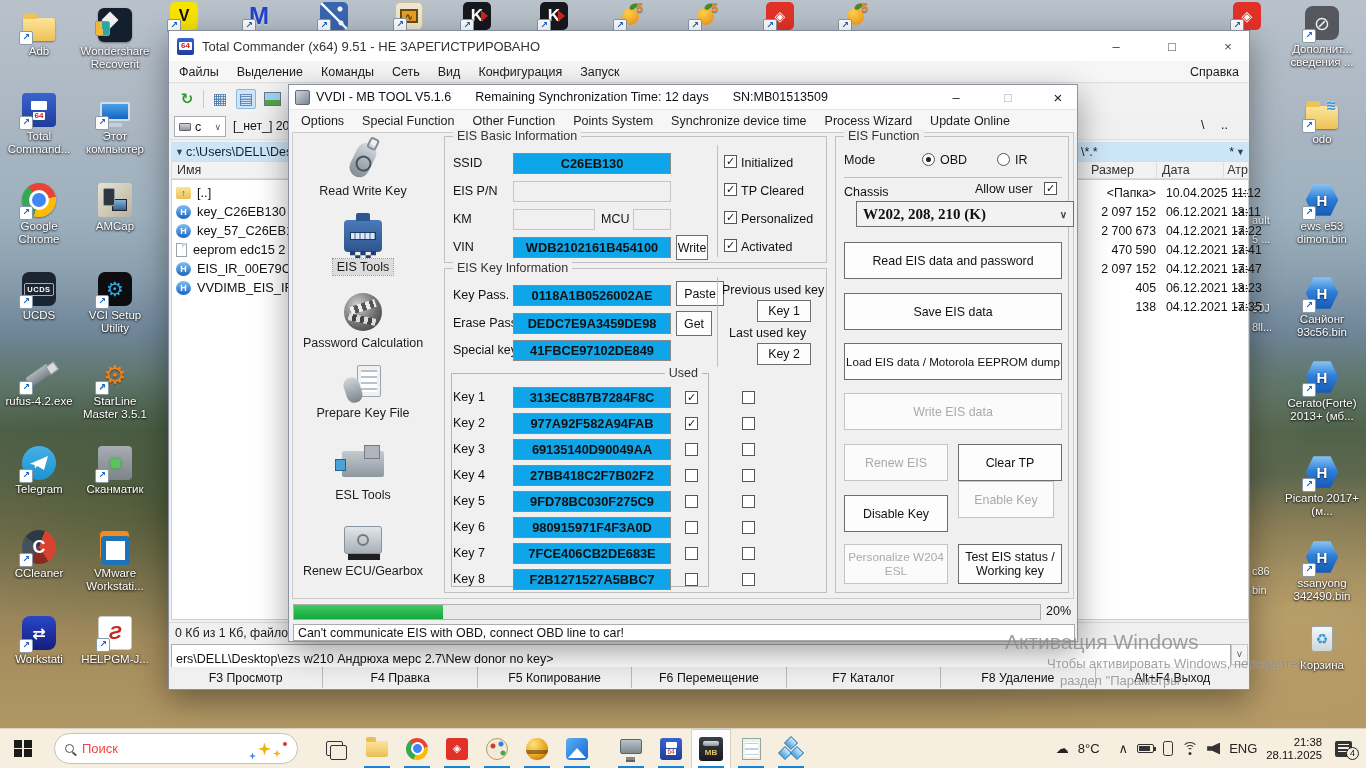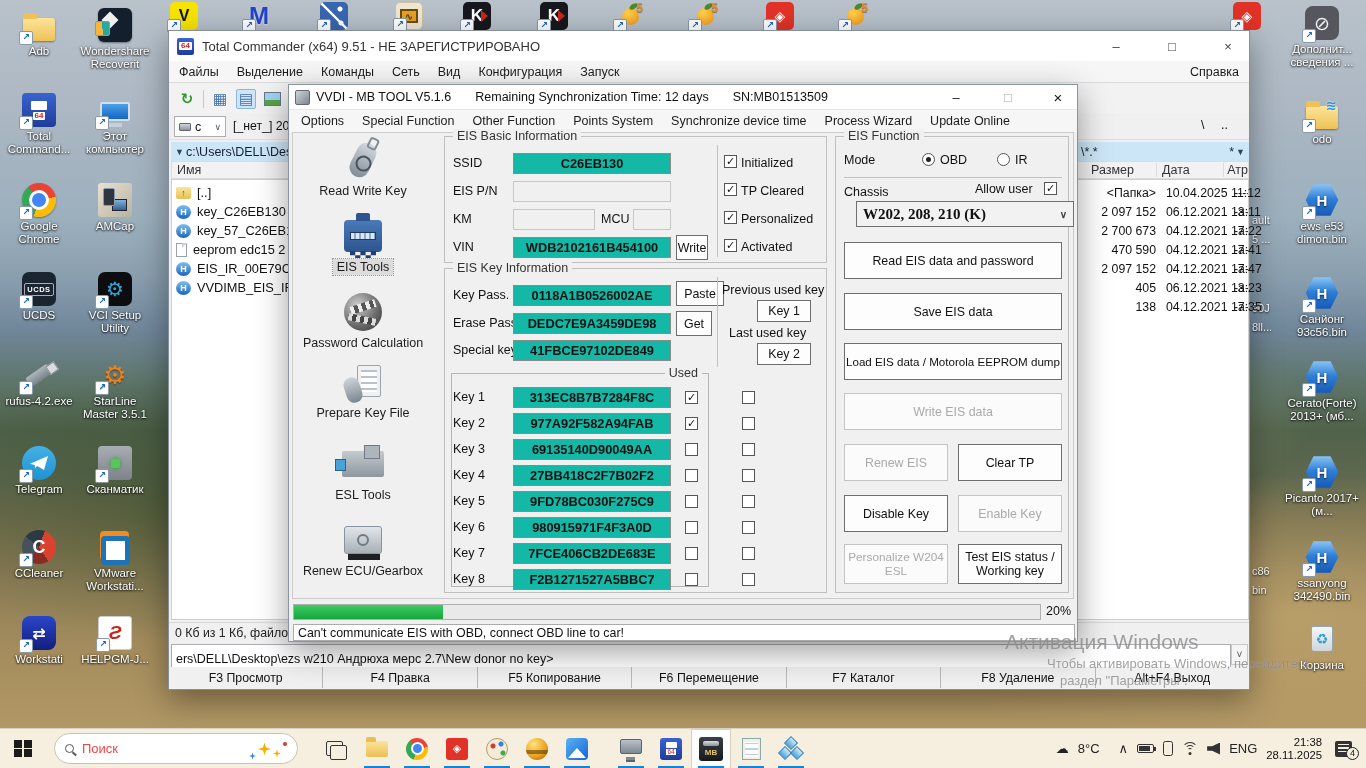--- a/index.html
+++ b/index.html
@@ -132,7 +132,7 @@
   .grp{position:absolute;border:1px solid #c0c0c0}
   .lg{position:absolute;top:-8px;left:8px;background:#f0f0f0;padding:0 4px;font-size:12.5px;color:#333;white-space:nowrap}
   .lb{position:absolute;font-size:12.5px;color:#111;white-space:nowrap}
-  .fld{position:absolute;background:#14b8a6;border:1px solid #8a8a8a;font-weight:bold;font-size:12.8px;text-align:center;line-height:19px;height:21px;overflow:hidden}
+  .fld{position:absolute;background:#0ea5e9;border:1px solid #8a8a8a;font-weight:bold;font-size:12.8px;text-align:center;line-height:19px;height:21px;overflow:hidden}
   .fld.dis{background:#f0f0f0;border-color:#c6c6c6}
   .btn{position:absolute;background:#fdfdfd;border:1px solid #6e6e6e;font-size:12.4px;display:flex;align-items:center;justify-content:center;text-align:center;color:#111;line-height:14px;padding:1px}
   .btn.disabled{color:#aaa;border-color:#c4c4c4;background:#fbfbfb}

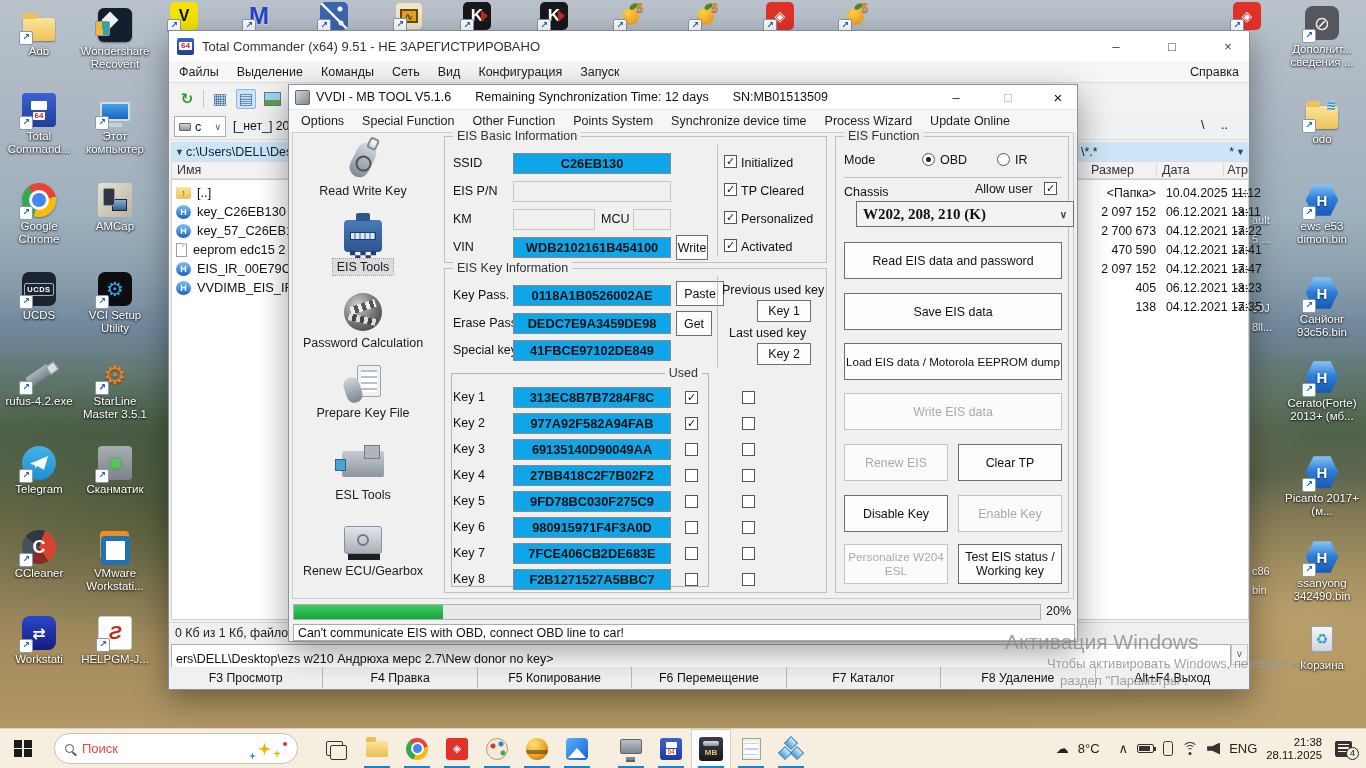--- a/index.html
+++ b/index.html
@@ -697,7 +697,7 @@
     <div class="btn disabled" style="left:8px;top:307px;width:104px;height:37px">Renew EIS</div>
     <div class="btn" style="left:122px;top:307px;width:104px;height:37px">Clear TP</div>
     <div class="btn" style="left:8px;top:358px;width:104px;height:37px">Disable Key</div>
-    <div class="btn disabled" style="left:122px;top:358px;width:104px;height:37px">Enable Key</div>
+    <div class="btn disabled" style="left:122px;top:344px;width:96px;height:37px">Enable Key</div>
     <div class="btn disabled" style="left:8px;top:407px;width:104px;height:40px;font-size:11.8px">Personalize W204 ESL</div>
     <div class="btn" style="left:122px;top:407px;width:104px;height:40px">Test EIS status / Working key</div>
   </div>

